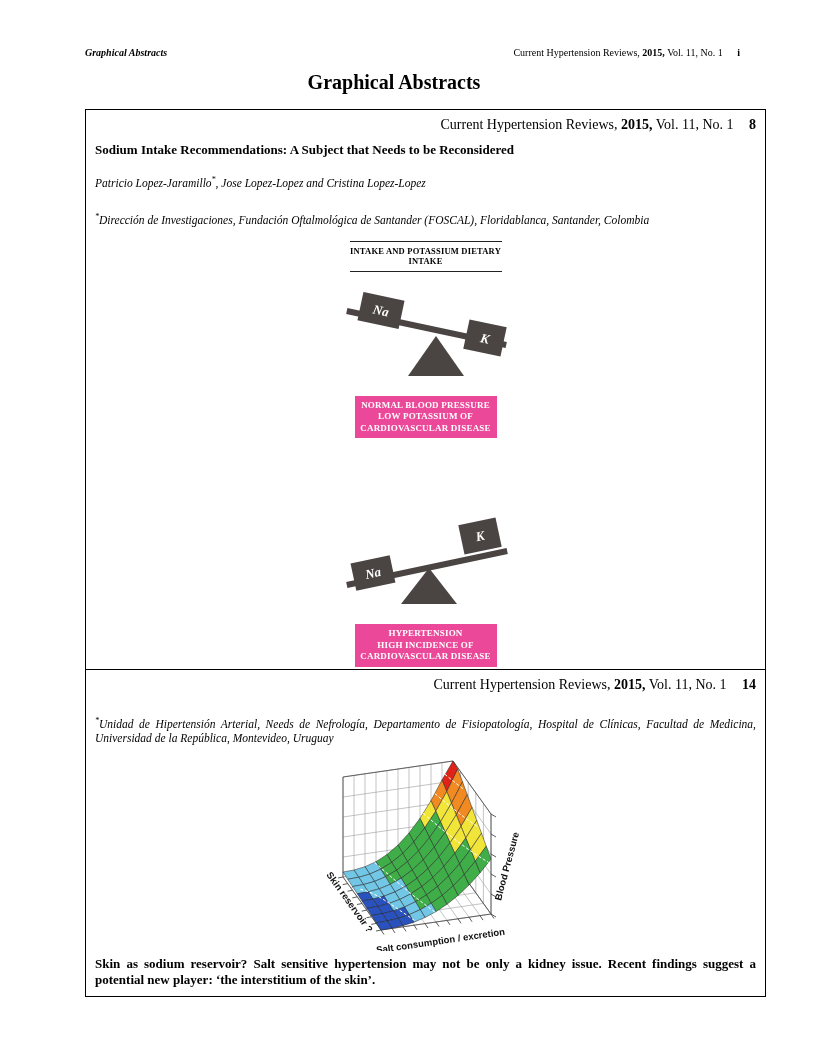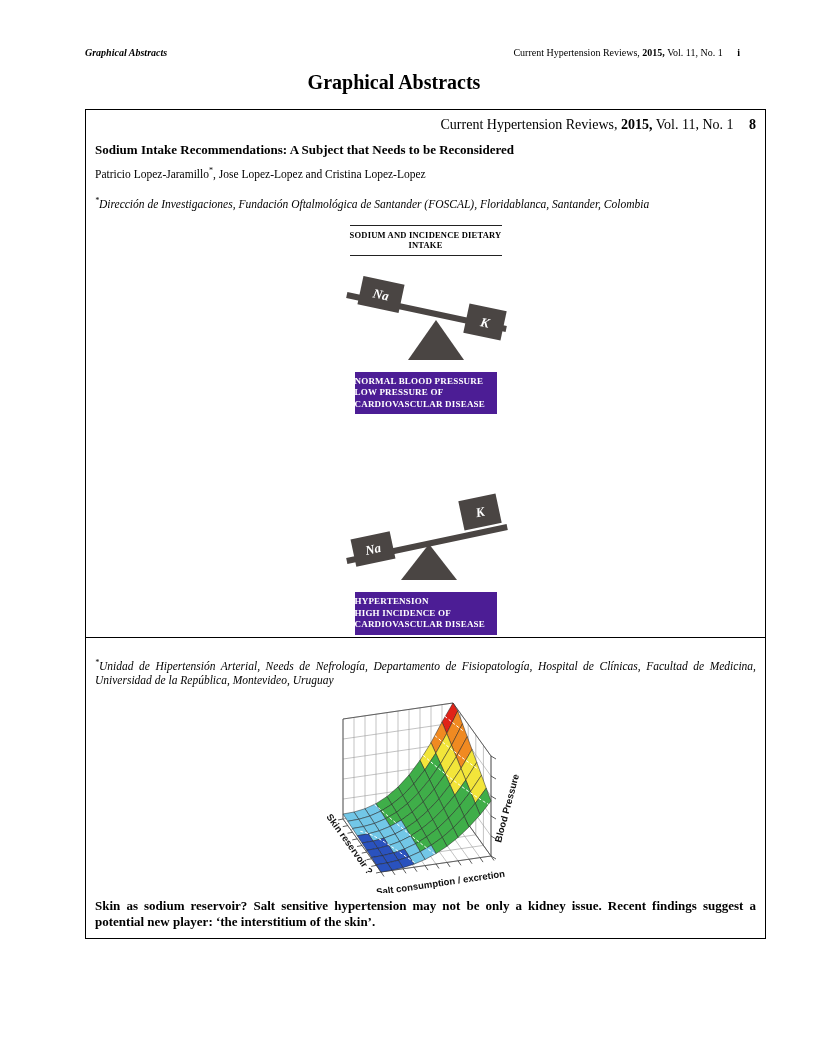--- a/index.html
+++ b/index.html
@@ -18,7 +18,7 @@
   .section2{border-top:1.5px solid #000;padding-bottom:8px;}
   .journal-line{text-align:right;font-size:14px;margin-top:3px;}
   h2.abs-title{margin:9px 0 0 0;font-size:13px;font-weight:bold;}
-  .authors{margin:8px 0 0 0;font-size:11.5px;}
+  .authors{margin:17px 0 0 0;font-size:11.5px;font-style:italic;}
   .affil{margin:16px 0 0 0;font-size:11.5px;font-style:italic;}
   .affil.just{text-align:justify;line-height:1.25;}
   .sup{vertical-align:super;font-size:8px;}

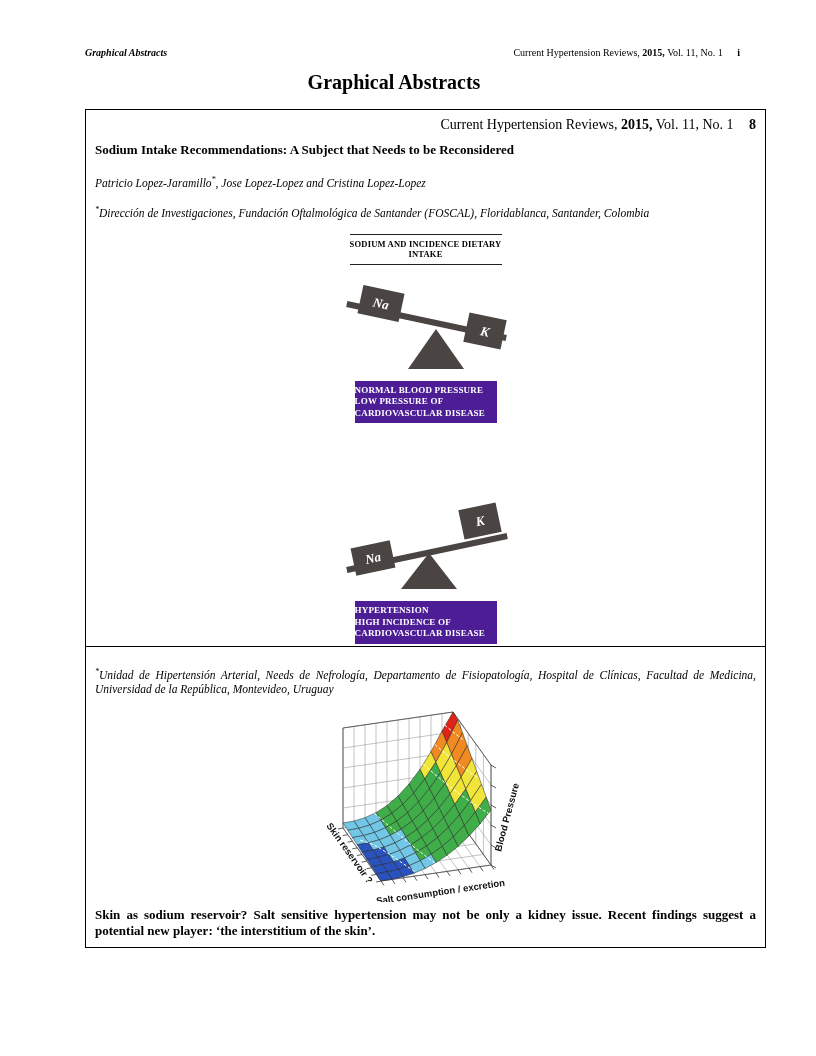--- a/index.html
+++ b/index.html
@@ -19,7 +19,7 @@
   .journal-line{text-align:right;font-size:14px;margin-top:3px;}
   h2.abs-title{margin:9px 0 0 0;font-size:13px;font-weight:bold;}
   .authors{margin:17px 0 0 0;font-size:11.5px;font-style:italic;}
-  .affil{margin:16px 0 0 0;font-size:11.5px;font-style:italic;}
+  .affil{margin:23px 0 0 0;font-size:11.5px;font-style:italic;}
   .affil.just{text-align:justify;line-height:1.25;}
   .sup{vertical-align:super;font-size:8px;}
   .fig{margin:0;text-align:center;}

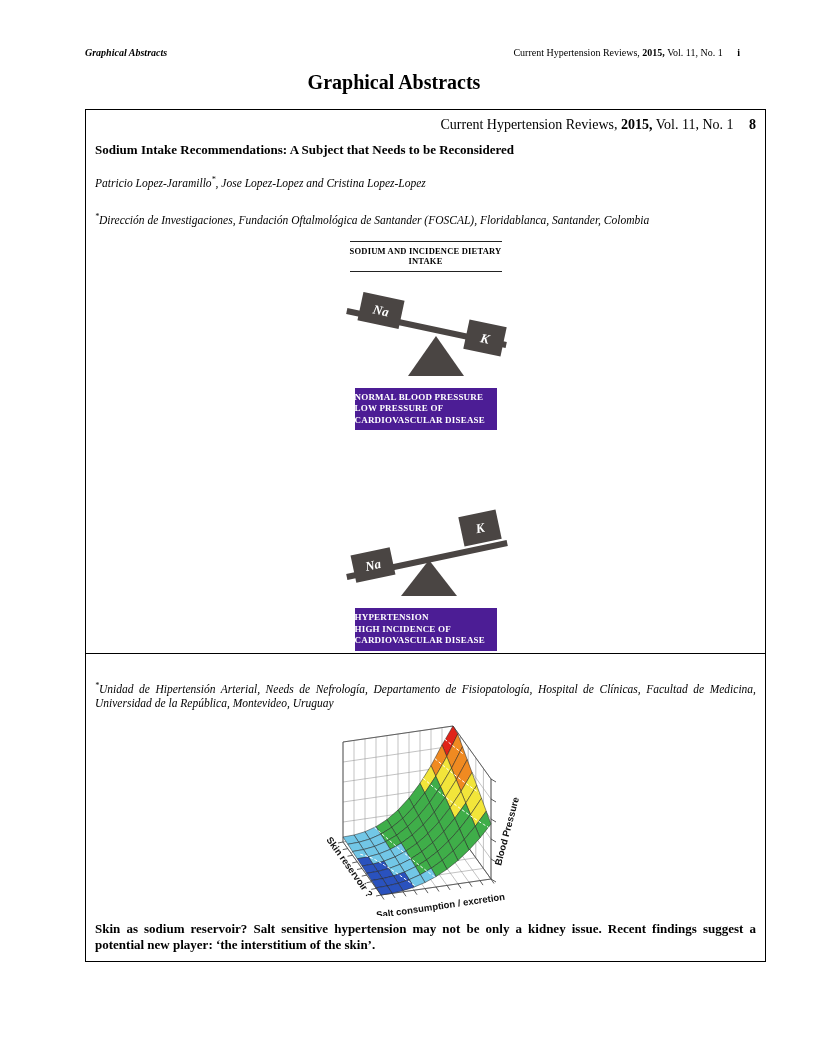--- a/index.html
+++ b/index.html
@@ -71,7 +71,7 @@
 
       <figure class="fig">
         <div class="fig-header">
-          <div>SODIUM AND INCIDENCE DIETARY</div>
+          <div>INTAKE AND POTASSIUM DIETARY</div>
           <div>INTAKE</div>
         </div>
 

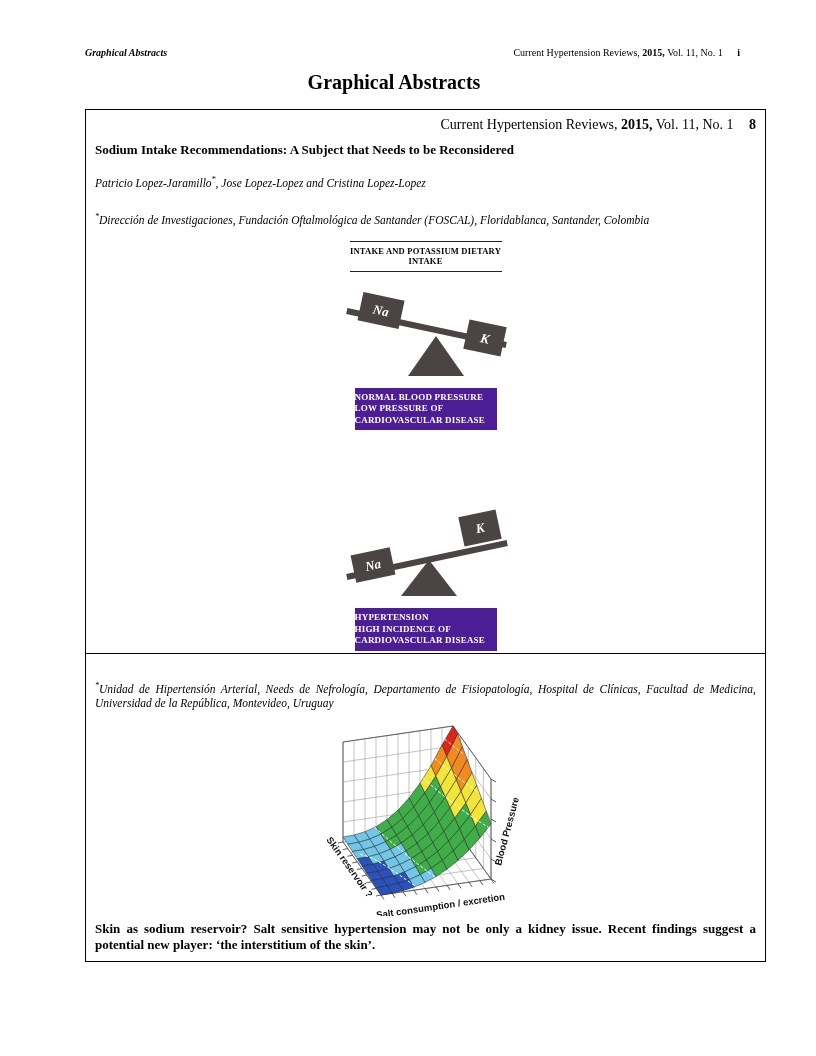--- a/index.html
+++ b/index.html
@@ -28,9 +28,9 @@
         line-height:10.5px;letter-spacing:.2px;text-align:center;}
   .seesaw{display:block;margin:20px auto 0 auto;}
   .seesaw2{margin-top:78px;}
-  .gray-caption{width:142px;margin:10px auto 0 auto;background:#4c1d95;padding:4px 0;
+  .gray-caption{width:142px;margin:18px auto 0 auto;background:#ec4899;padding:4px 0;
         color:#fff;font-size:9px;font-weight:bold;line-height:11.5px;
-        letter-spacing:.2px;text-align:left;}
+        letter-spacing:.2px;text-align:center;}
   .weight-label{font-family:"Liberation Serif",serif;font-style:italic;font-weight:bold;
         font-size:13px;fill:#fff;text-anchor:middle;}
   .surface{display:block;margin:14px auto 0 auto;}

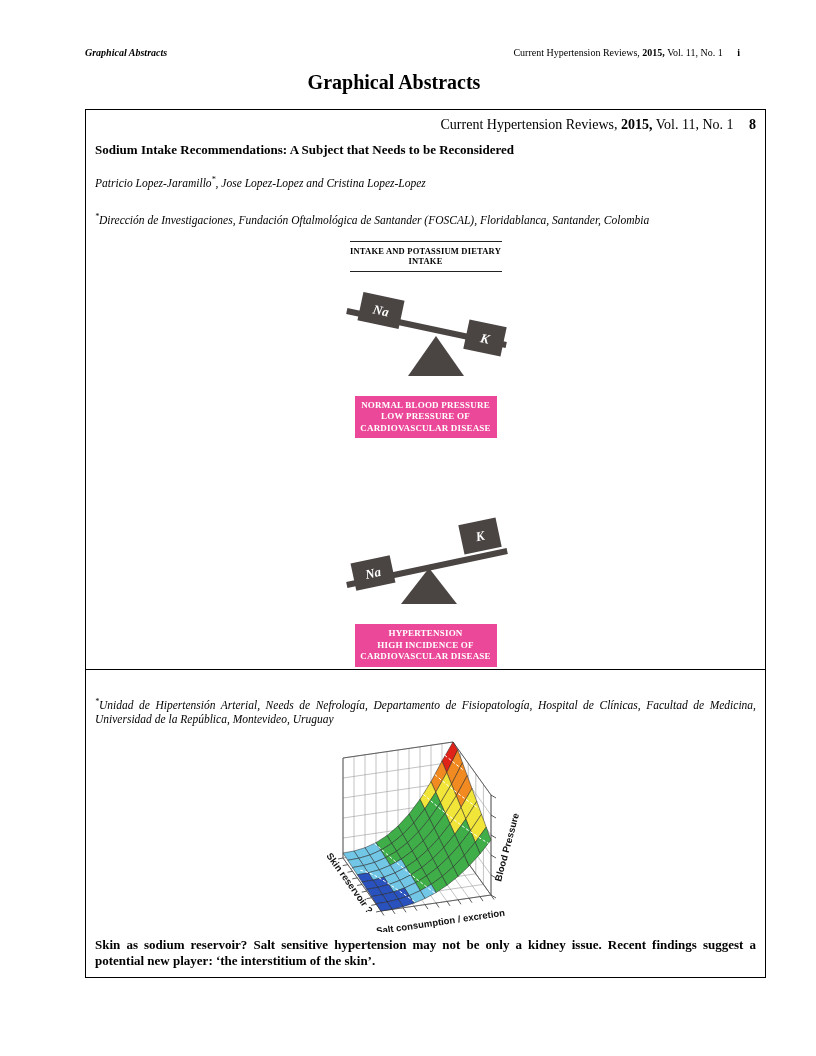--- a/index.html
+++ b/index.html
@@ -85,7 +85,7 @@
         </svg>
         <div class="gray-caption">
           <div>NORMAL BLOOD PRESSURE</div>
-          <div>LOW PRESSURE OF</div>
+          <div>LOW POTASSIUM OF</div>
           <div>CARDIOVASCULAR DISEASE</div>
         </div>
 

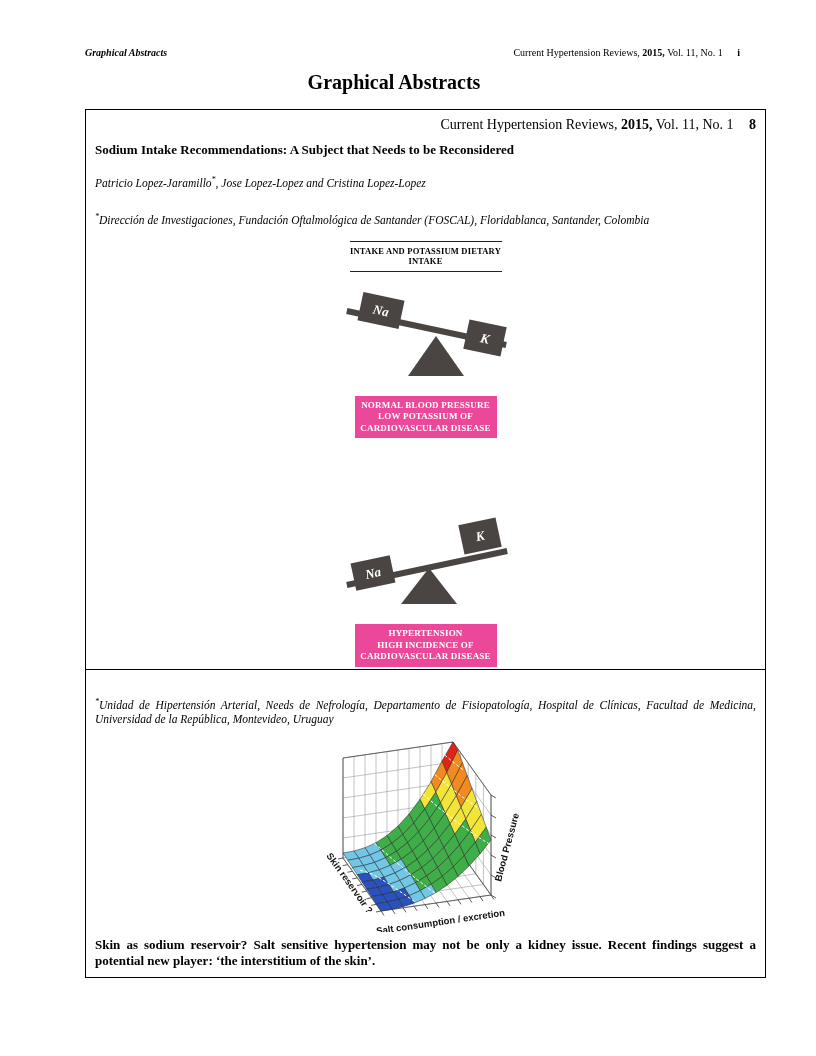--- a/index.html
+++ b/index.html
@@ -106,6 +106,12 @@
     </section>
 
     <section class="section section2">
+      <div class="journal-line">
+        <span class="jr-it">Current Hypertension Reviews,</span>
+        <span class="jr-b">2015,</span>
+        <span class="jr-it">Vol. 11, No. 1</span>
+        <span class="jr-page">14</span>
+      </div>
       <p class="affil just"><span class="sup">*</span><span>Unidad de Hipertensión Arterial, Needs de Nefrología, Departamento de Fisiopatología, Hospital de Clínicas, Facultad de Medicina, Universidad de la República, Montevideo, Uruguay</span></p>
 
       <figure class="fig">

